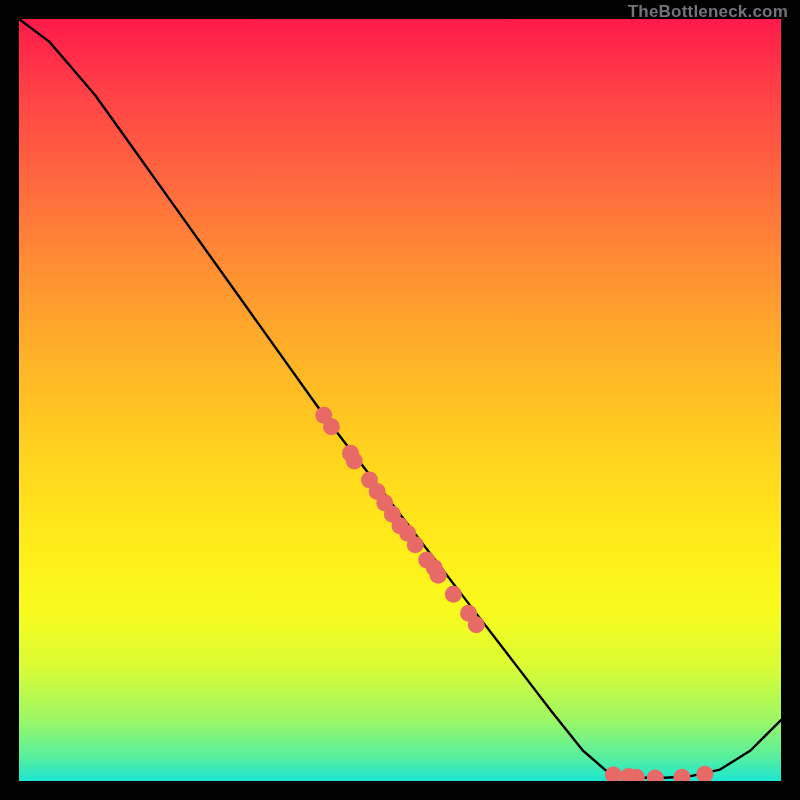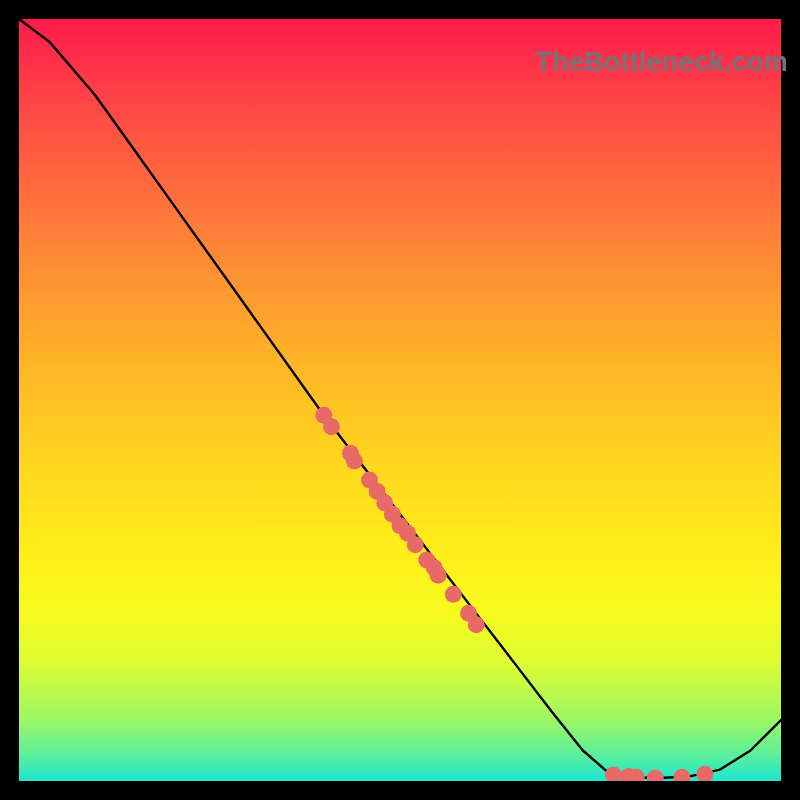--- a/index.html
+++ b/index.html
@@ -43,11 +43,10 @@
     top: 2px;
     right: 12px;
     font-family: Arial, Helvetica, sans-serif;
-    font-size: 27px;
+    font-size: 17px;
     font-weight: 600;
     color: #73737a;
     letter-spacing: 0.2px;
-    margin-top: 45px;
   }
   svg.overlay {
     position: absolute;

